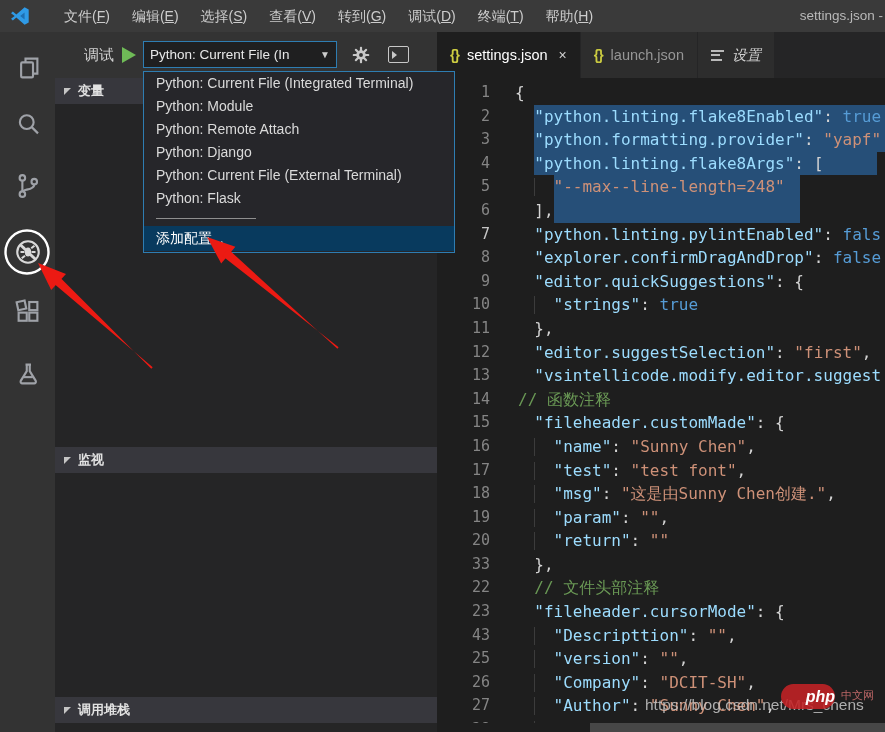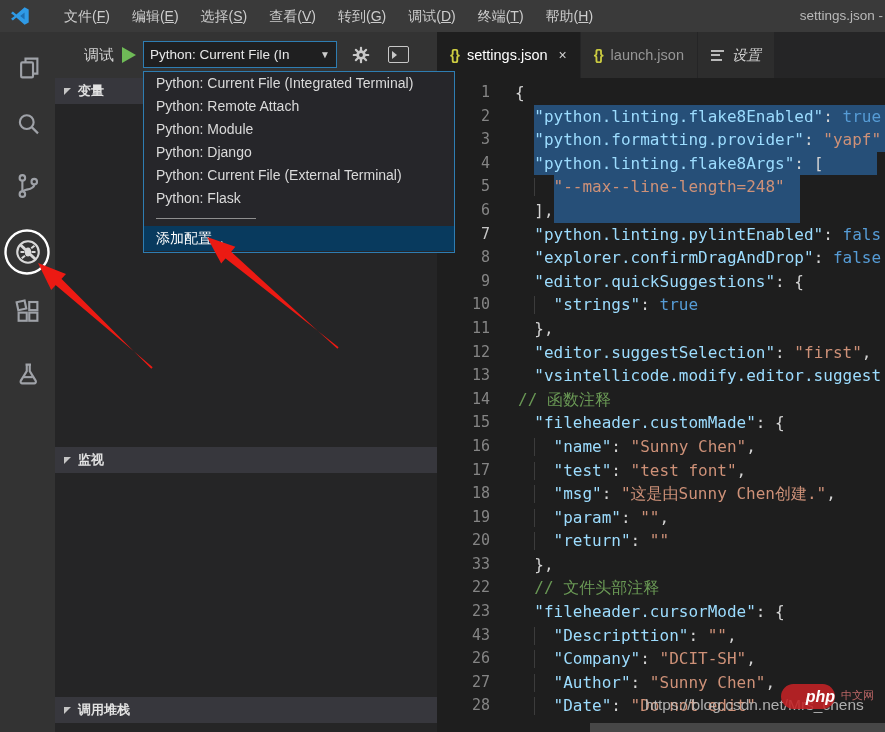--- a/index.html
+++ b/index.html
@@ -195,8 +195,8 @@
 <div class="dd">
   <div id="dd-items">
       <div class="dd-item">Python: Current File (Integrated Terminal)</div>
+      <div class="dd-item">Python: Module</div>
       <div class="dd-item">Python: Remote Attach</div>
-      <div class="dd-item">Python: Module</div>
       <div class="dd-item">Python: Django</div>
       <div class="dd-item">Python: Current File (External Terminal)</div>
       <div class="dd-item">Python: Flask</div>

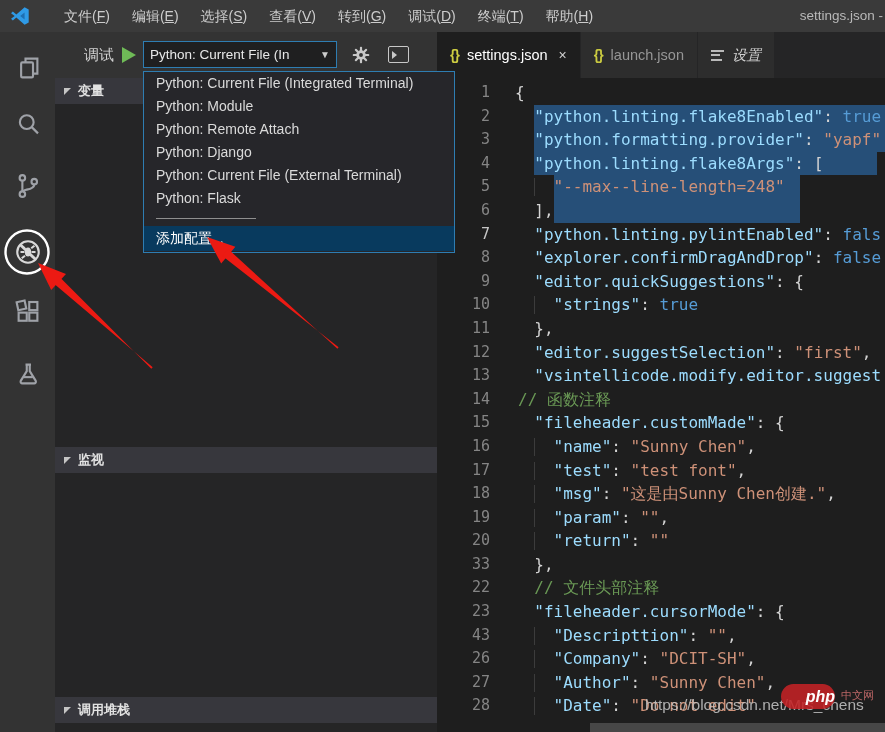--- a/index.html
+++ b/index.html
@@ -323,6 +323,10 @@
       <div class="lc"><div class="guide"></div><span class="txt" style="margin-left: 38.532px;"><span class="tk-k">"Descripttion"</span><span class="tk-p">: </span><span class="tk-s">""</span><span class="tk-p">,</span></span></div>
     </div>
     <div class="cl">
+      <span class="ln">25</span>
+      <div class="lc"><div class="guide"></div><span class="txt" style="margin-left: 38.532px;"><span class="tk-k">"version"</span><span class="tk-p">: </span><span class="tk-s">""</span><span class="tk-p">,</span></span></div>
+    </div>
+    <div class="cl">
       <span class="ln">26</span>
       <div class="lc"><div class="guide"></div><span class="txt" style="margin-left: 38.532px;"><span class="tk-k">"Company"</span><span class="tk-p">: </span><span class="tk-s">"DCIT-SH"</span><span class="tk-p">,</span></span></div>
     </div>

